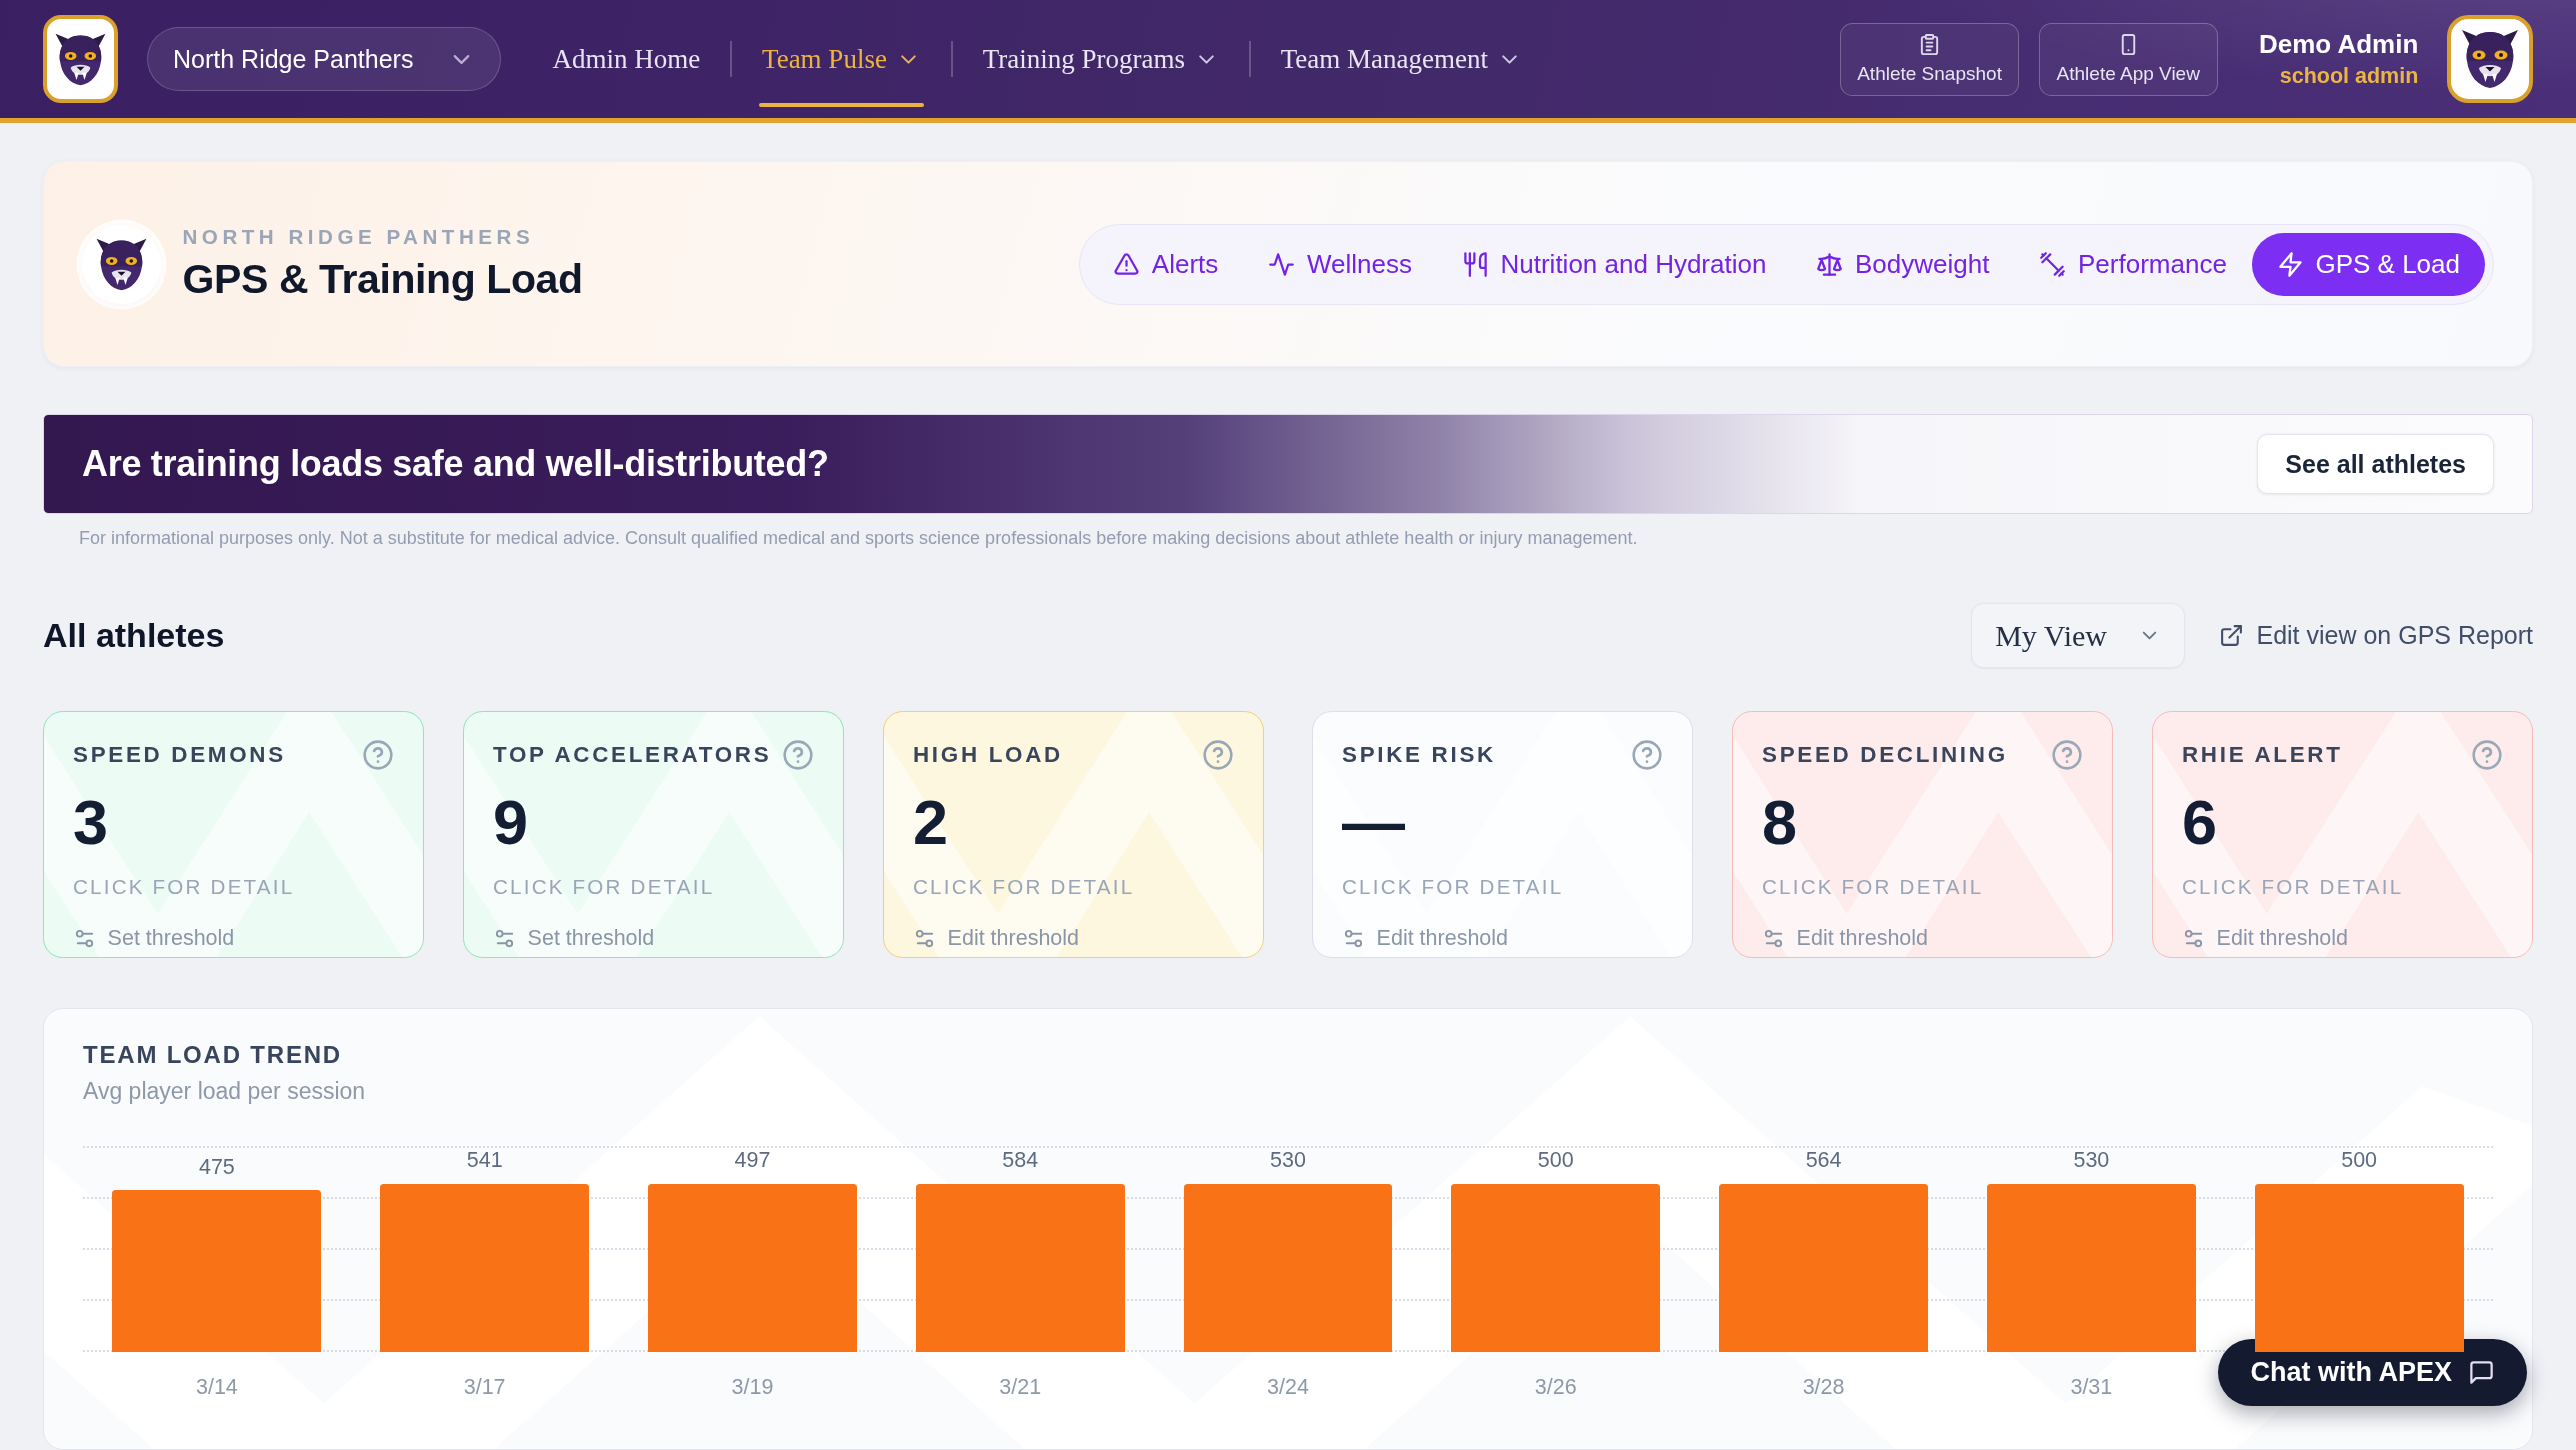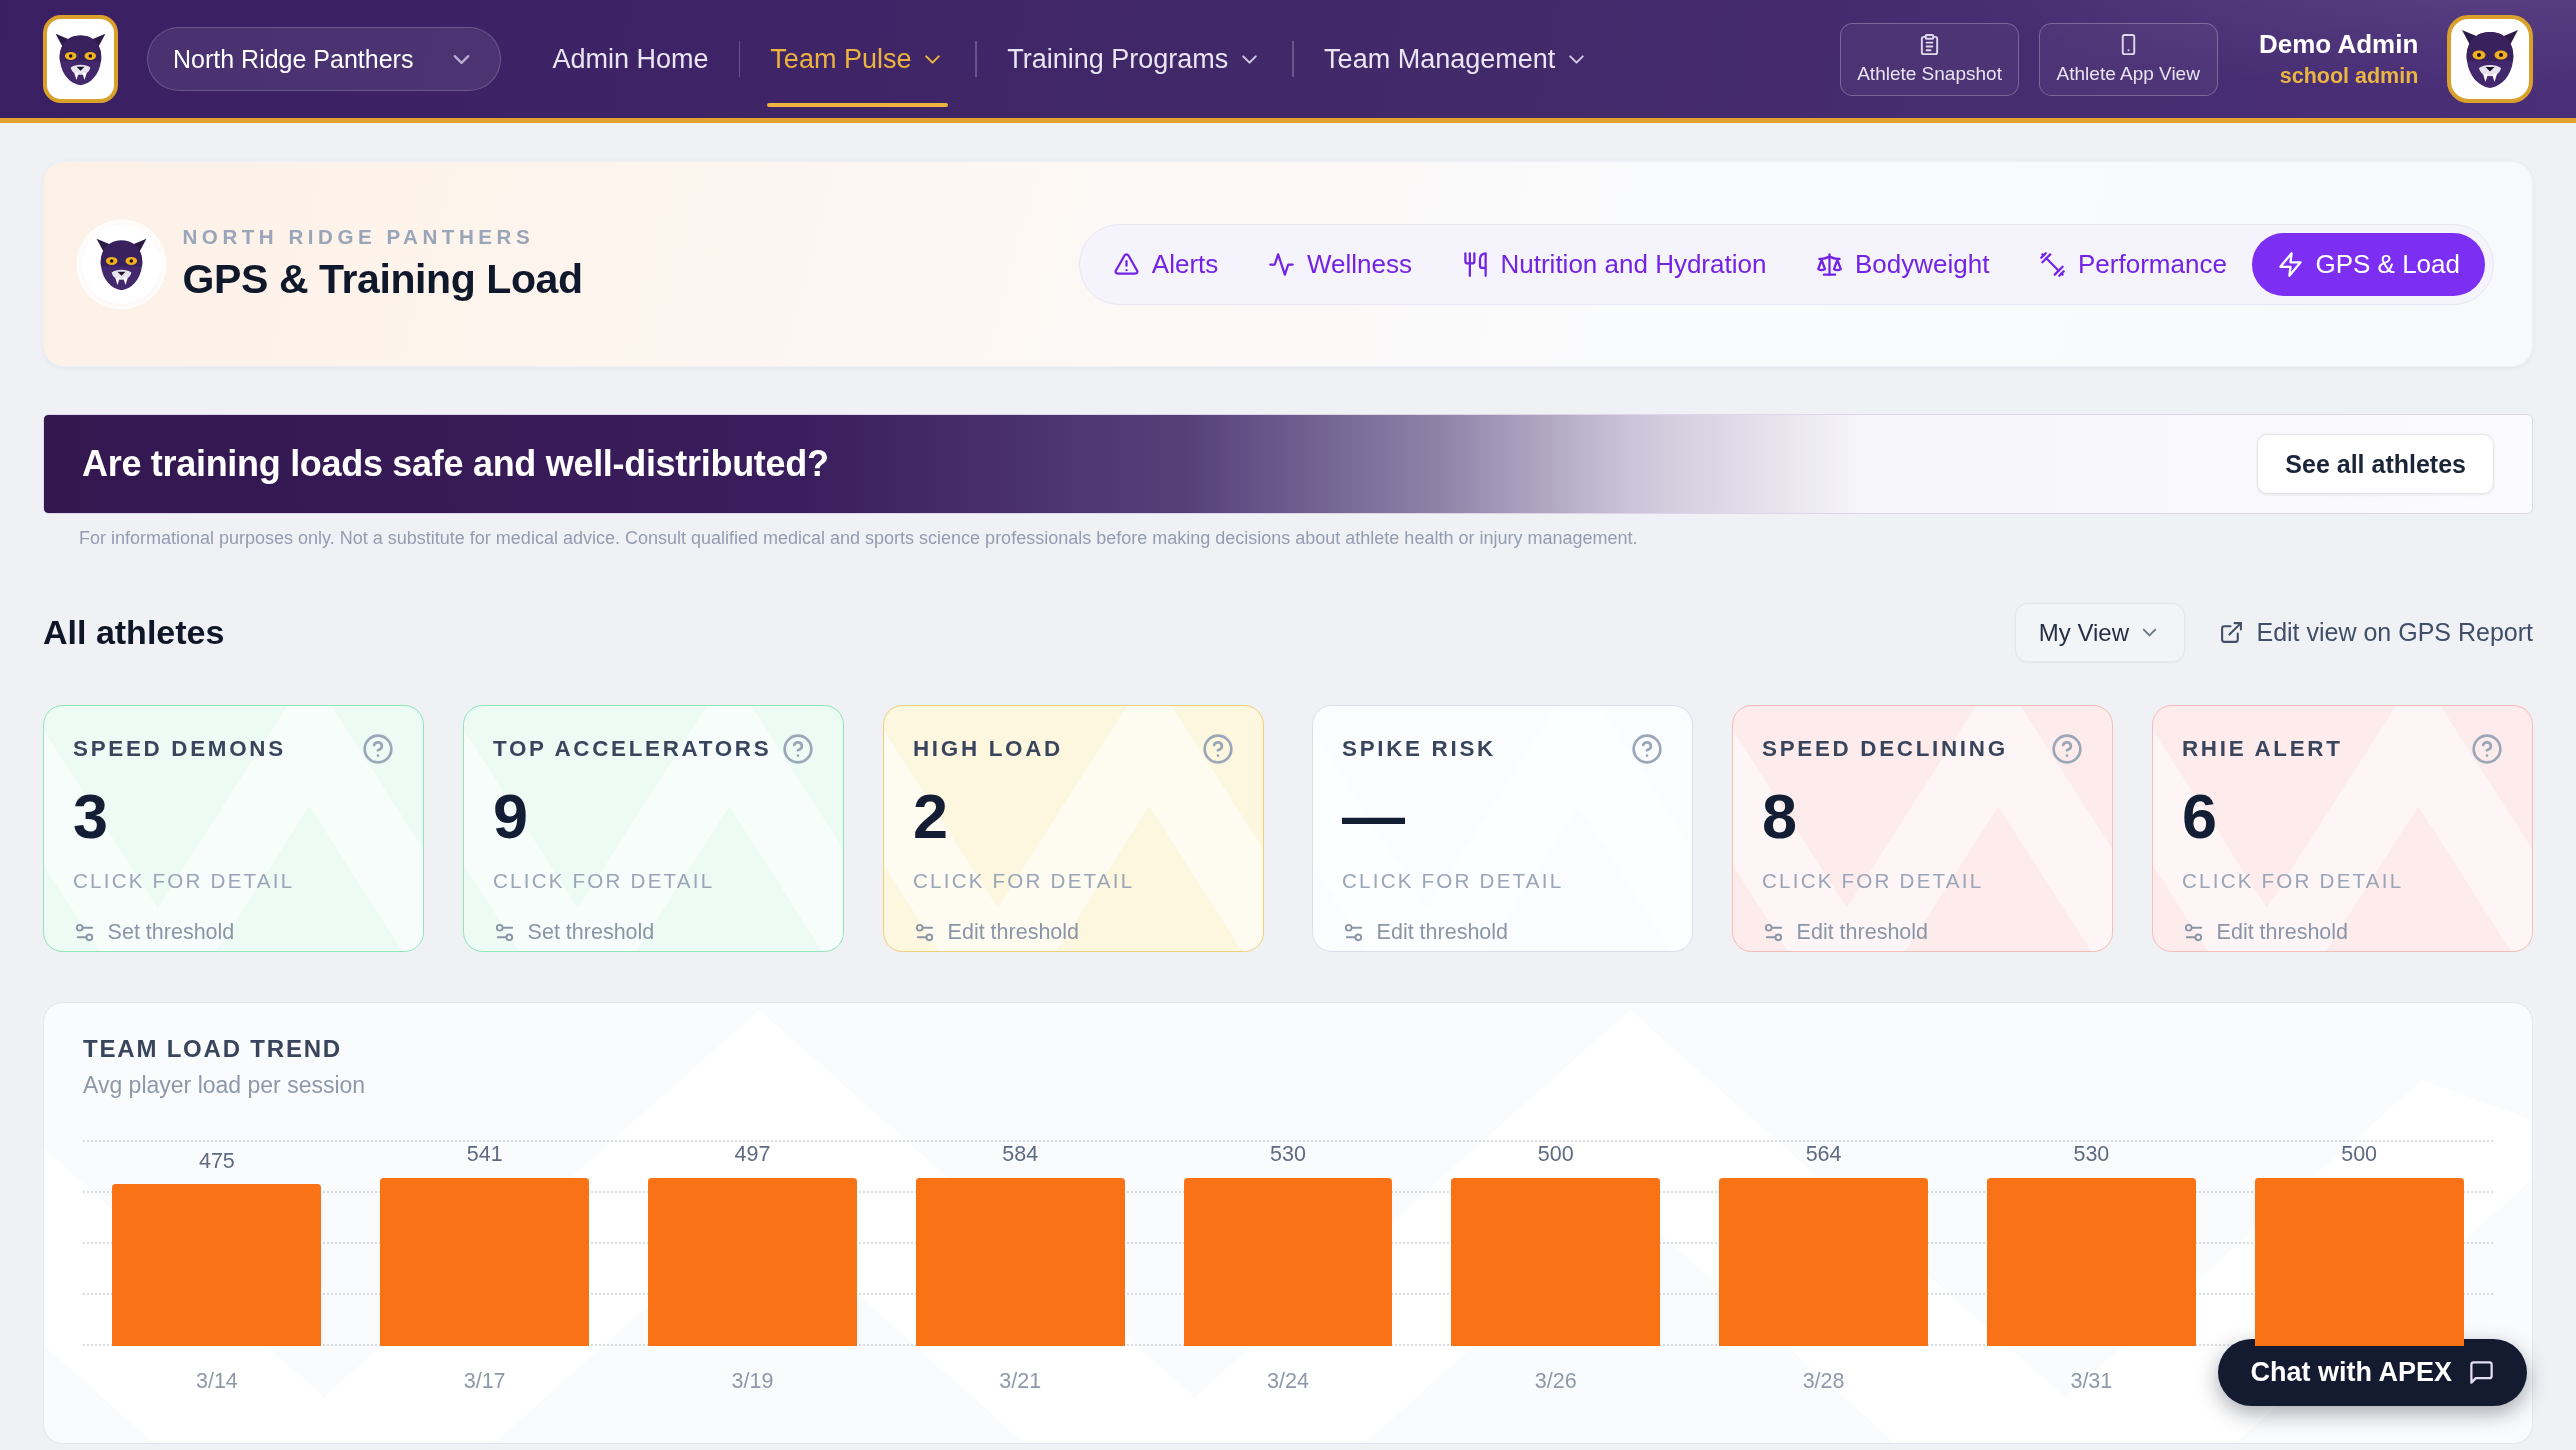--- a/index.html
+++ b/index.html
@@ -14,7 +14,7 @@
   .logo-box svg { width:57px; height:57px; }
   .team-select { margin-left:29px; width:354px; height:64px; border-radius:894px; background:rgba(255,255,255,.08); border:0.9px solid rgba(255,255,255,.18); color:#fff; font-size:25px; display:flex; align-items:center; justify-content:space-between; padding:0 25px; cursor:pointer; font-family:inherit; }
   .team-select .chev { width:27px; height:27px; color:#b9aed1; }
-  .nav-items { display:flex; align-items:center; height:100%; margin-left:21.5px; }
+  .nav-items { display:flex; align-items:center; height:100%; margin-left:21.5px;font-family:Liberation Serif, serif; }
   .nav-item { position:relative; height:100%; display:flex; align-items:center; gap:9px; padding:0 30px; color:#e9e5f3; font-size:27px; cursor:pointer; }
   .nav-item .chev { width:25px; height:25px; color:#cfc6e2; }
   .nav-item.active { color:#ecb43f; }

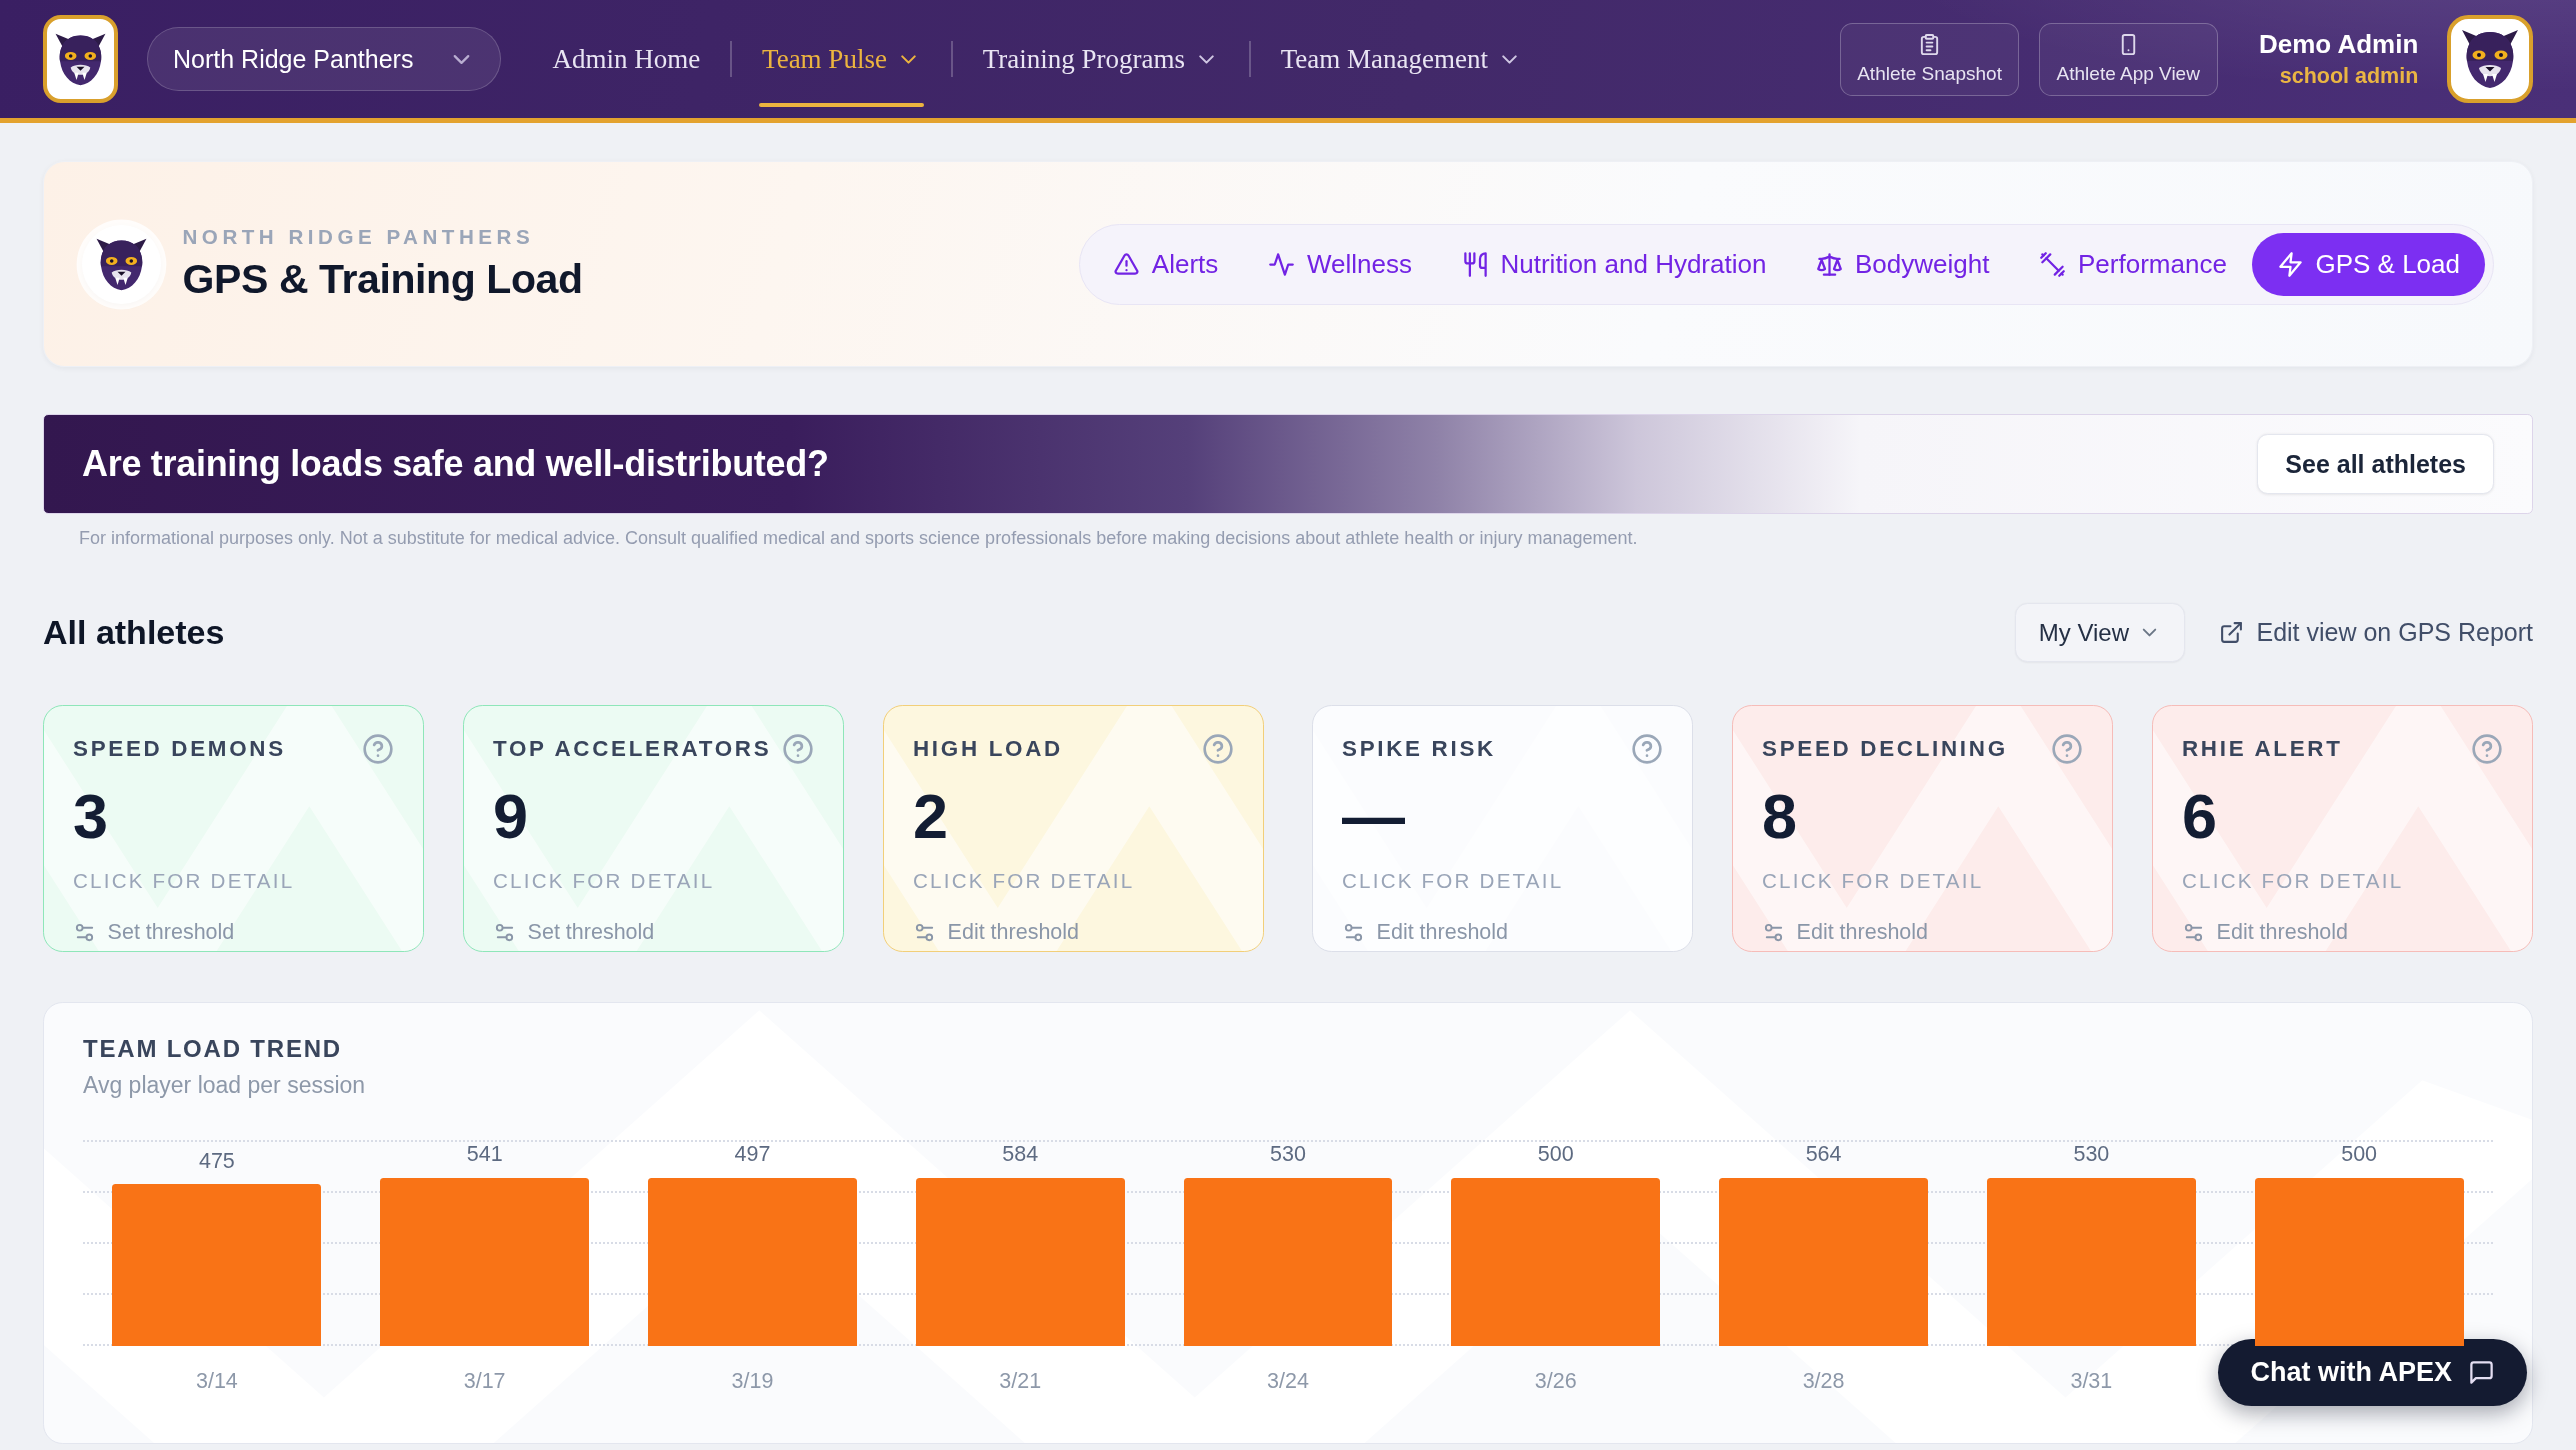--- a/index.html
+++ b/index.html
@@ -54,7 +54,7 @@
   
   .section-row { margin-top:54px; display:flex; align-items:center; }
   .section-title { font-size:34px; font-weight:800; color:#0e1627; flex:1; }
-  .my-view { display:flex; align-items:center; gap:9px; padding:14.3px 23px; background:#f3f4f8; border:0.9px solid #e4e6ee; border-radius:12.5px; font-size:24px; color:#253045; box-shadow:0 0.9px 1.8px rgba(0,0,0,.05); cursor:pointer; font-family:Liberation Sans, sans-serif; }
+  .my-view { display:flex; align-items:center; gap:31px; padding:14.3px 23px; background:#f3f4f8; border:0.9px solid #e4e6ee; border-radius:12.5px; font-size:30px; color:#253045; box-shadow:0 0.9px 1.8px rgba(0,0,0,.05); cursor:pointer; font-family:Liberation Serif, serif; }
   .my-view .chev { width:23px; height:23px; color:#6b7686; }
   .edit-link { display:flex; align-items:center; gap:12.5px; margin-left:34px; font-size:25px; color:#414e68; cursor:pointer; }
   .edit-link svg { width:25px; height:25px; }

